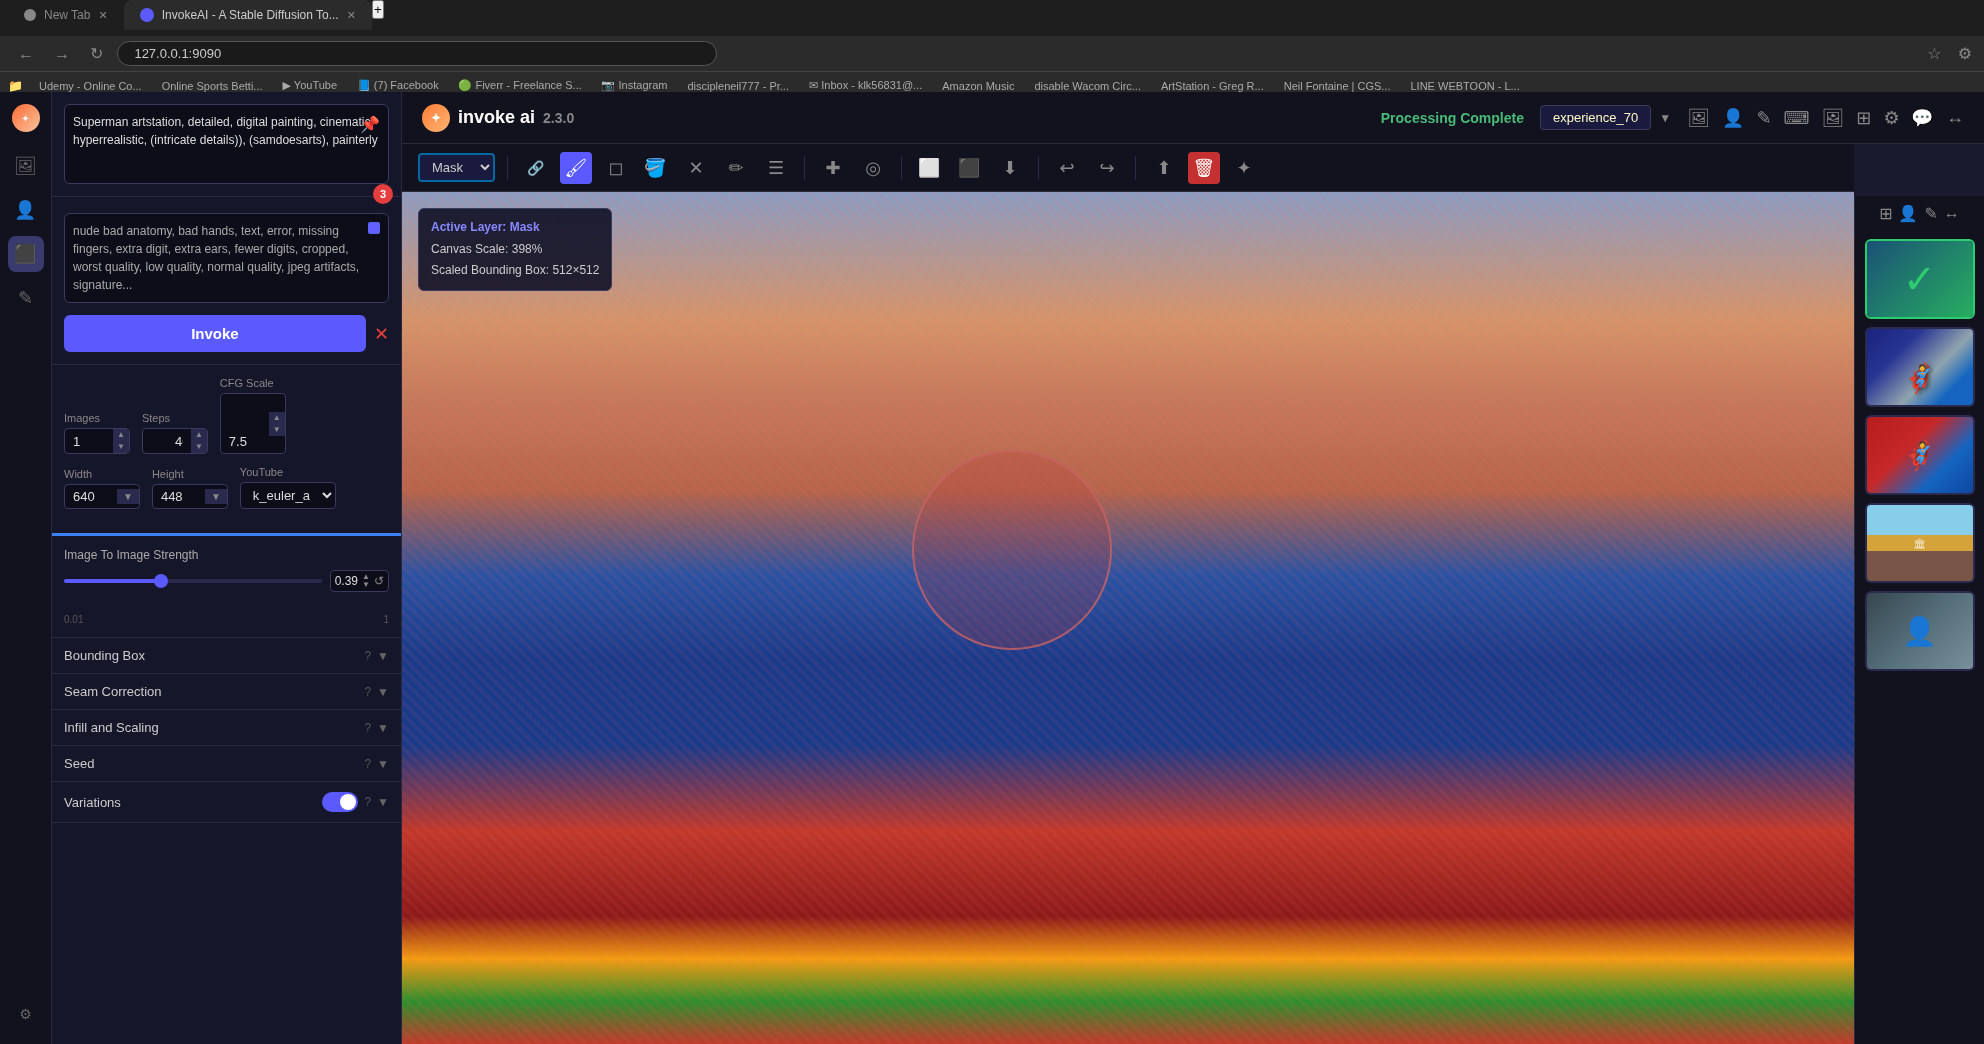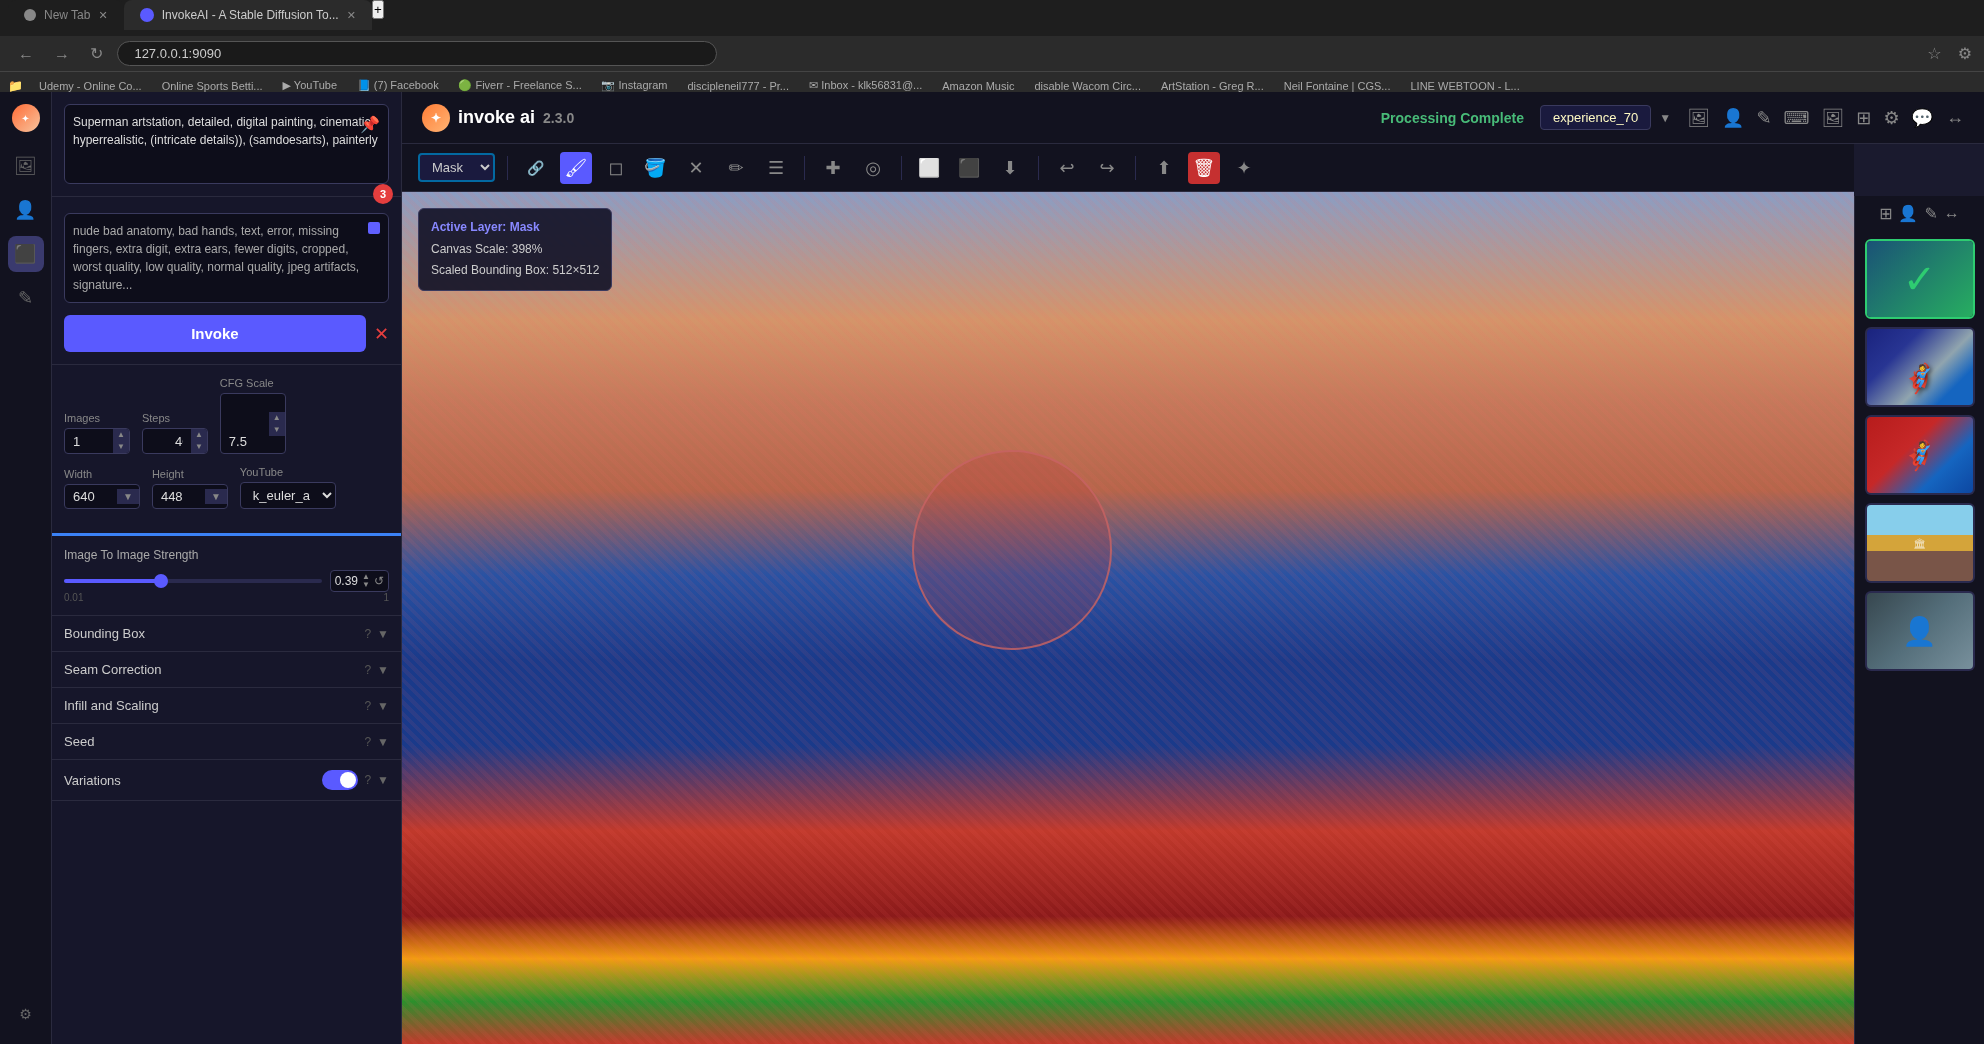--- a/index.html
+++ b/index.html
@@ -249,7 +249,7 @@
           <span style="color:#888; font-size:12px; margin-left:4px;">↺</span>
         </div>
       </div>
-      <div style="display:flex; justify-content:space-between; margin-top:0;">
+      <div style="display:flex; justify-content:space-between; margin-top:22px;">
         <span style="font-size:10px; color:#555;">0.01</span>
         <span style="font-size:10px; color:#555;">1</span>
       </div>

